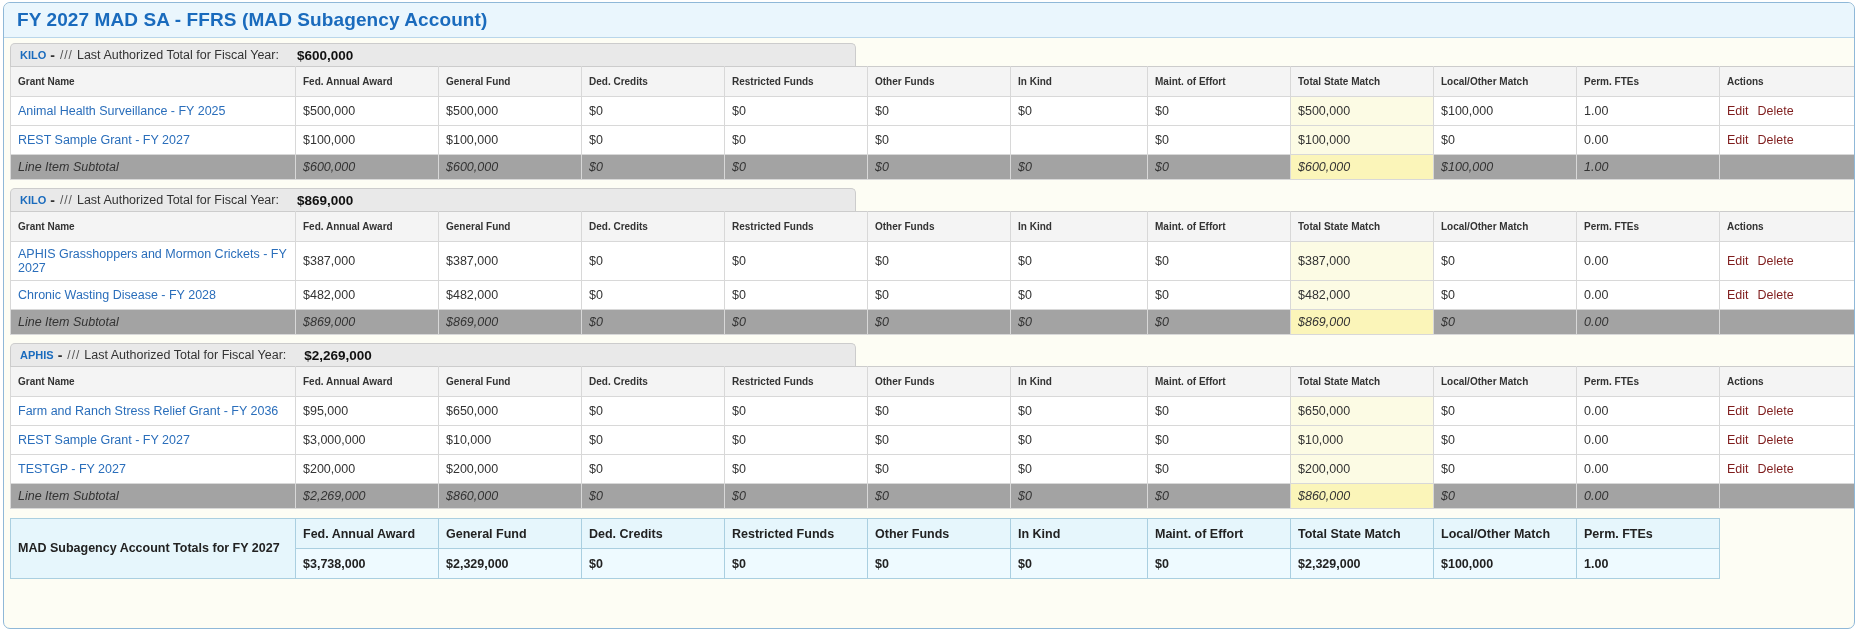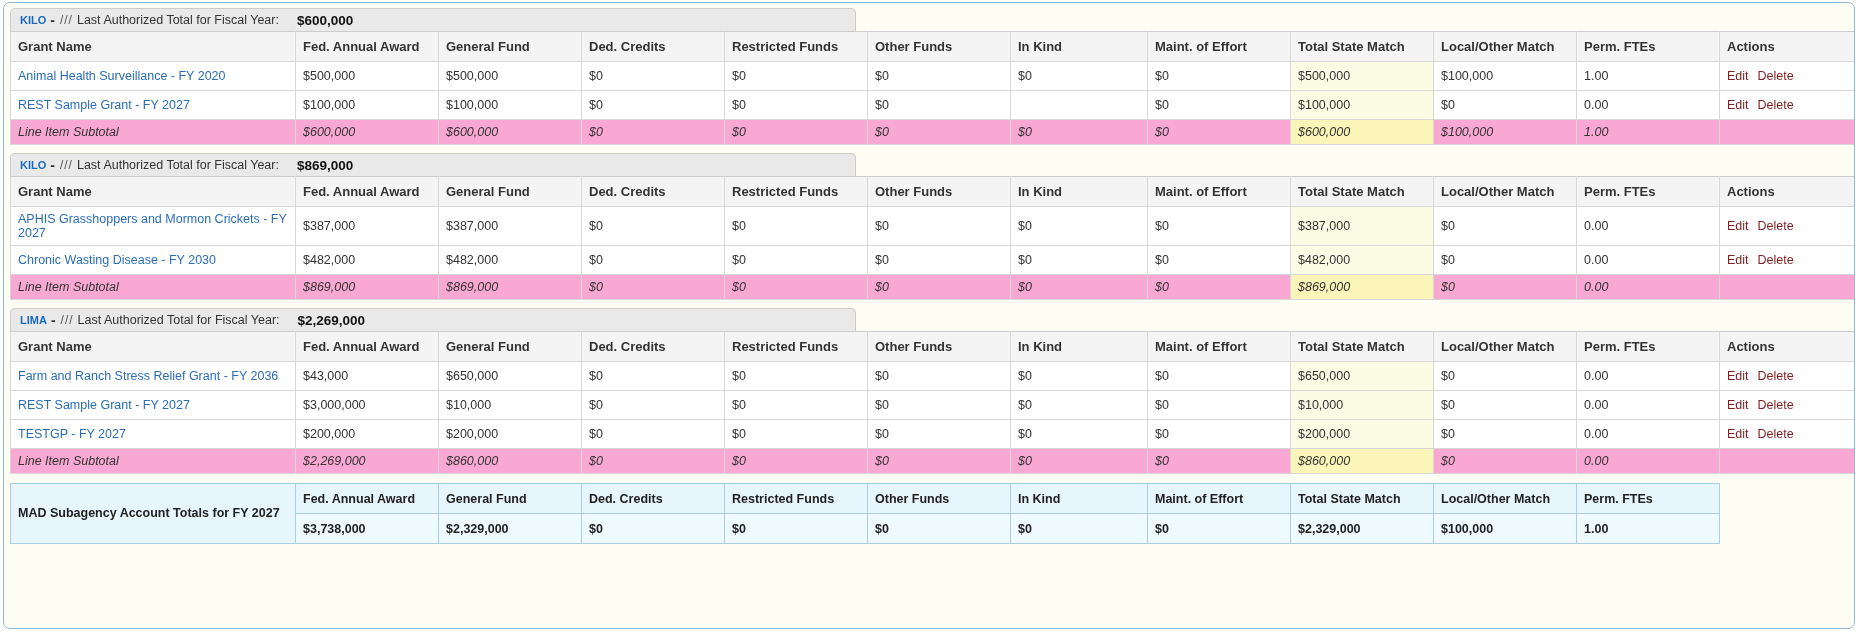--- a/index.html
+++ b/index.html
@@ -207,6 +207,7 @@
 
 <div class="page-panel">
 
+  <div class="panel-title">FY 2027 MAD SA - FFRS (MAD Subagency Account)</div>
 
   <div class="panel-body">
     <div id="sections-host">

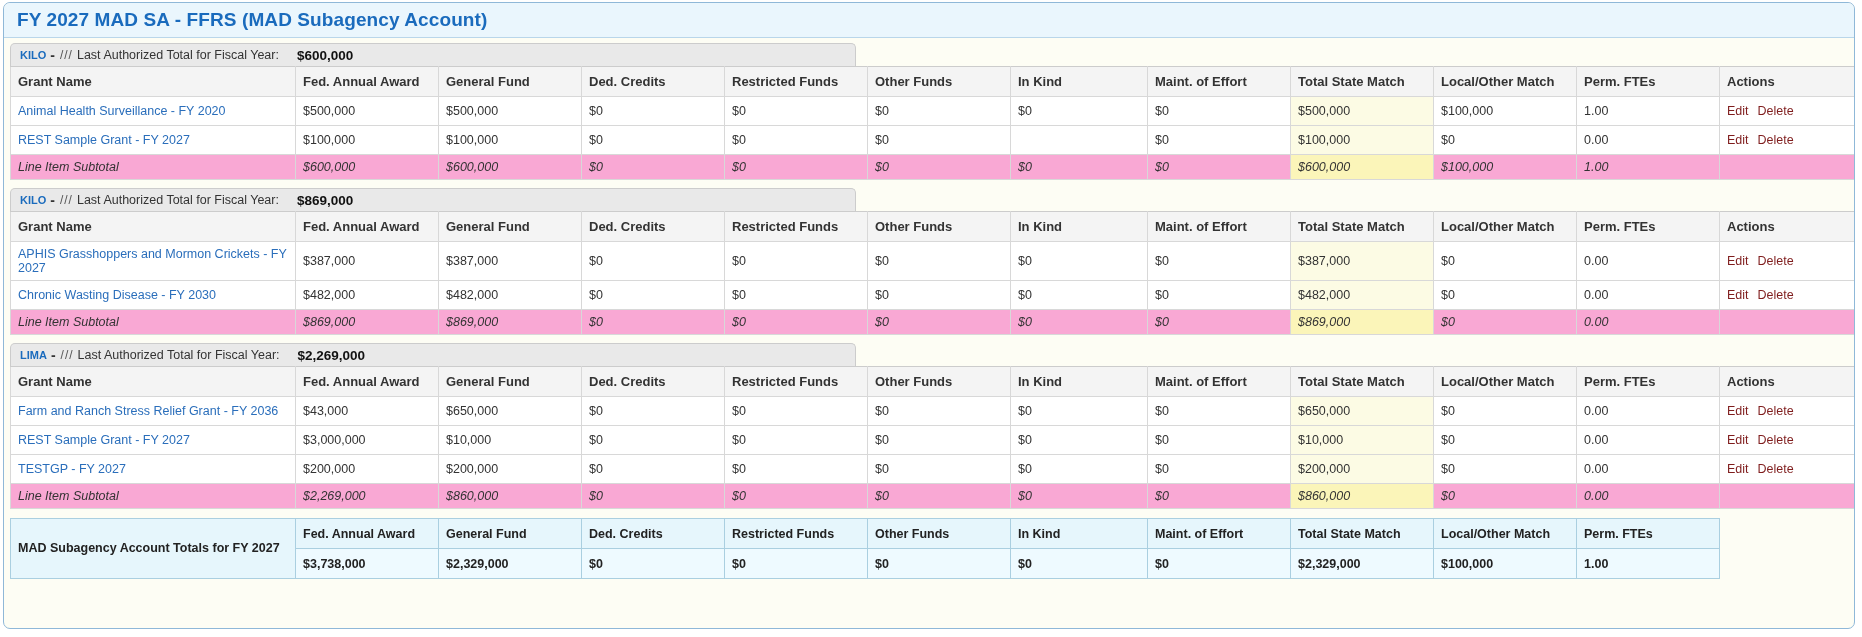--- a/index.html
+++ b/index.html
@@ -113,7 +113,7 @@
     background: #f4f4f4;
     color: #333333;
     font-weight: bold;
-    font-size: 13px;
+    font-size: 10px;
     height: 19px;
     border-top: 1px solid #cccccc;
     white-space: nowrap;

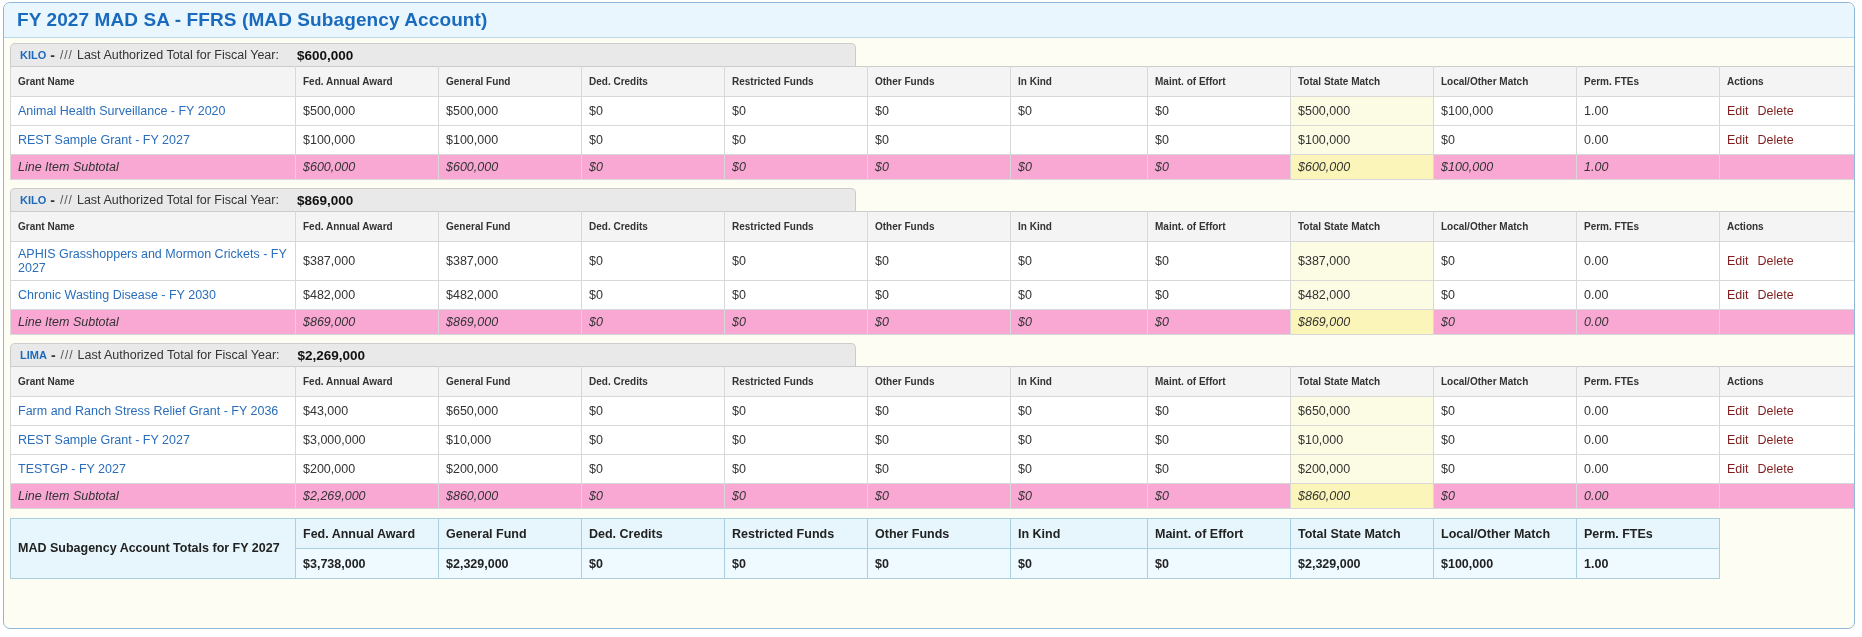--- a/index.html
+++ b/index.html
@@ -252,7 +252,7 @@
             </thead>
             <tbody>
               <tr class="data-row">
-                <td class="grant-name"><a class="grant-link">Animal Health Surveillance - FY 2020</a></td>
+                <td class="grant-name"><a class="grant-link">Animal Health Surveillance - FY 2025</a></td>
                 <td>$500,000</td>
                 <td>$500,000</td>
                 <td>$0</td>

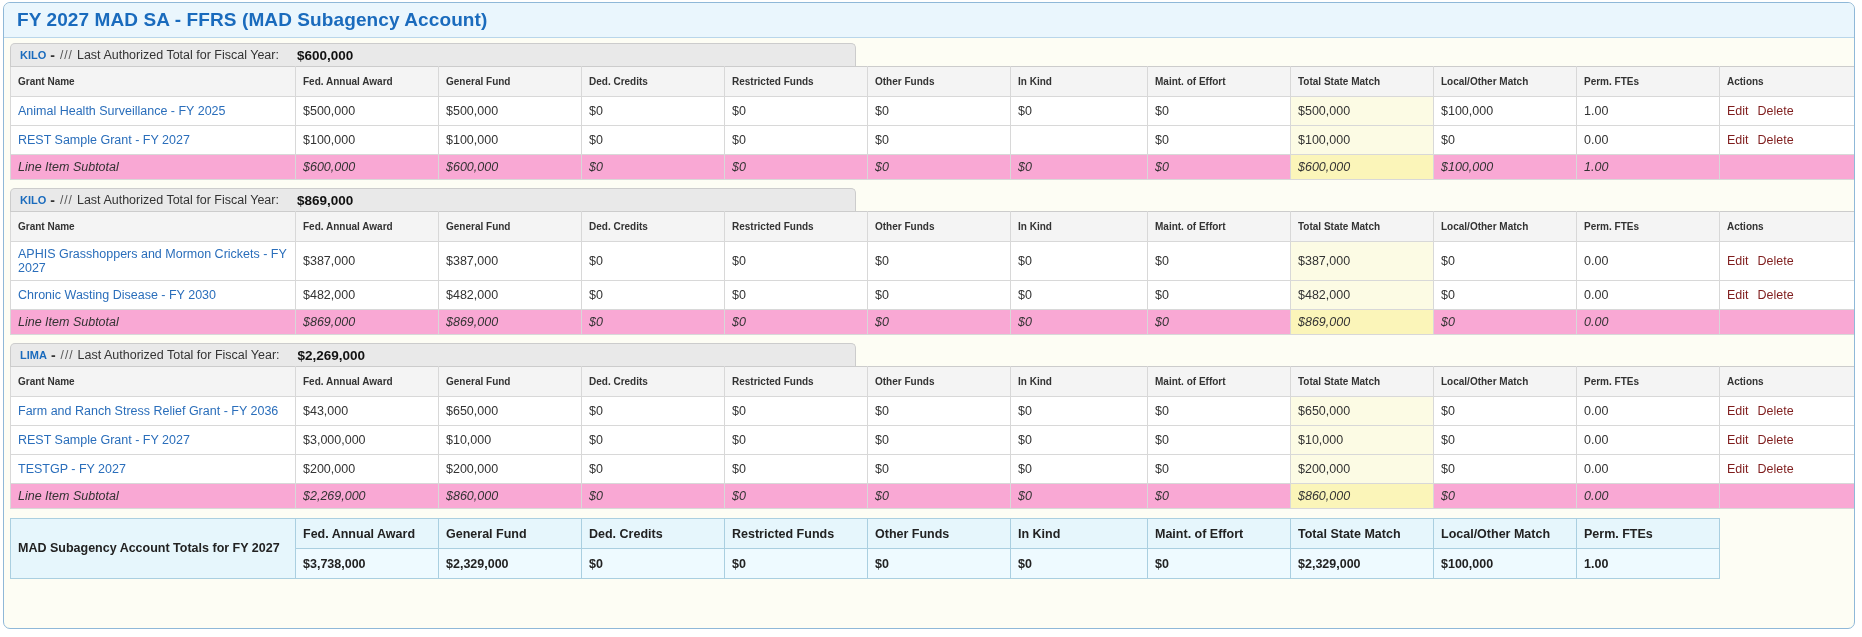--- a/index.html
+++ b/index.html
@@ -141,7 +141,7 @@
 
   
   tr.subtotal-row td {
-    background: #f9a8d4;
+    background: #a3a3a3;
     font-style: italic;
     border-top: 1px solid #d8d8d8;
     border-bottom: 1px solid #d8d8d8;

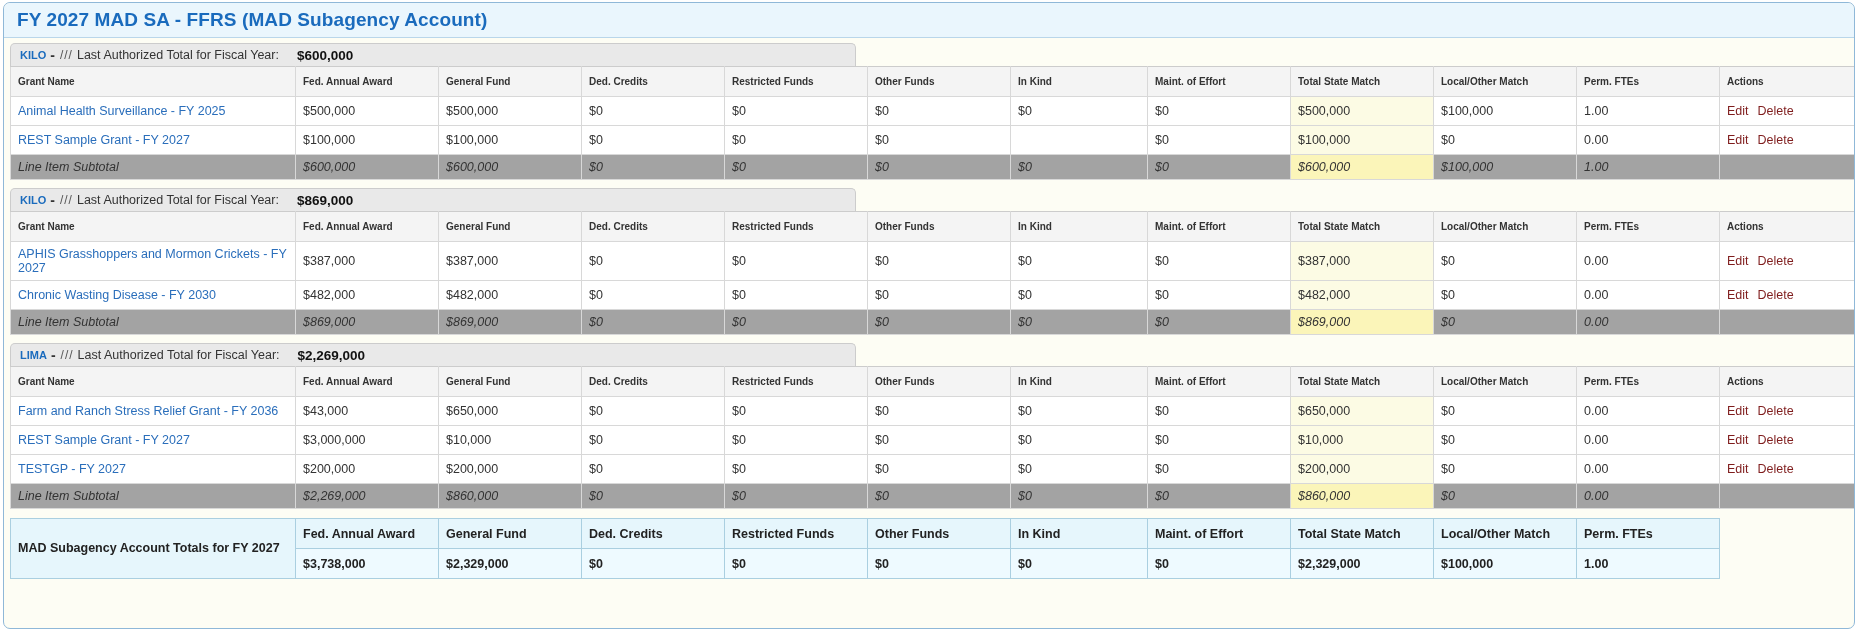--- a/index.html
+++ b/index.html
@@ -352,7 +352,7 @@
                 <td><a class="action-link">Edit</a><a class="action-link">Delete</a></td>
               </tr>
               <tr class="data-row">
-                <td class="grant-name"><a class="grant-link">Chronic Wasting Disease - FY 2030</a></td>
+                <td class="grant-name"><a class="grant-link">Chronic Wasting Disease - FY 2028</a></td>
                 <td>$482,000</td>
                 <td>$482,000</td>
                 <td>$0</td>

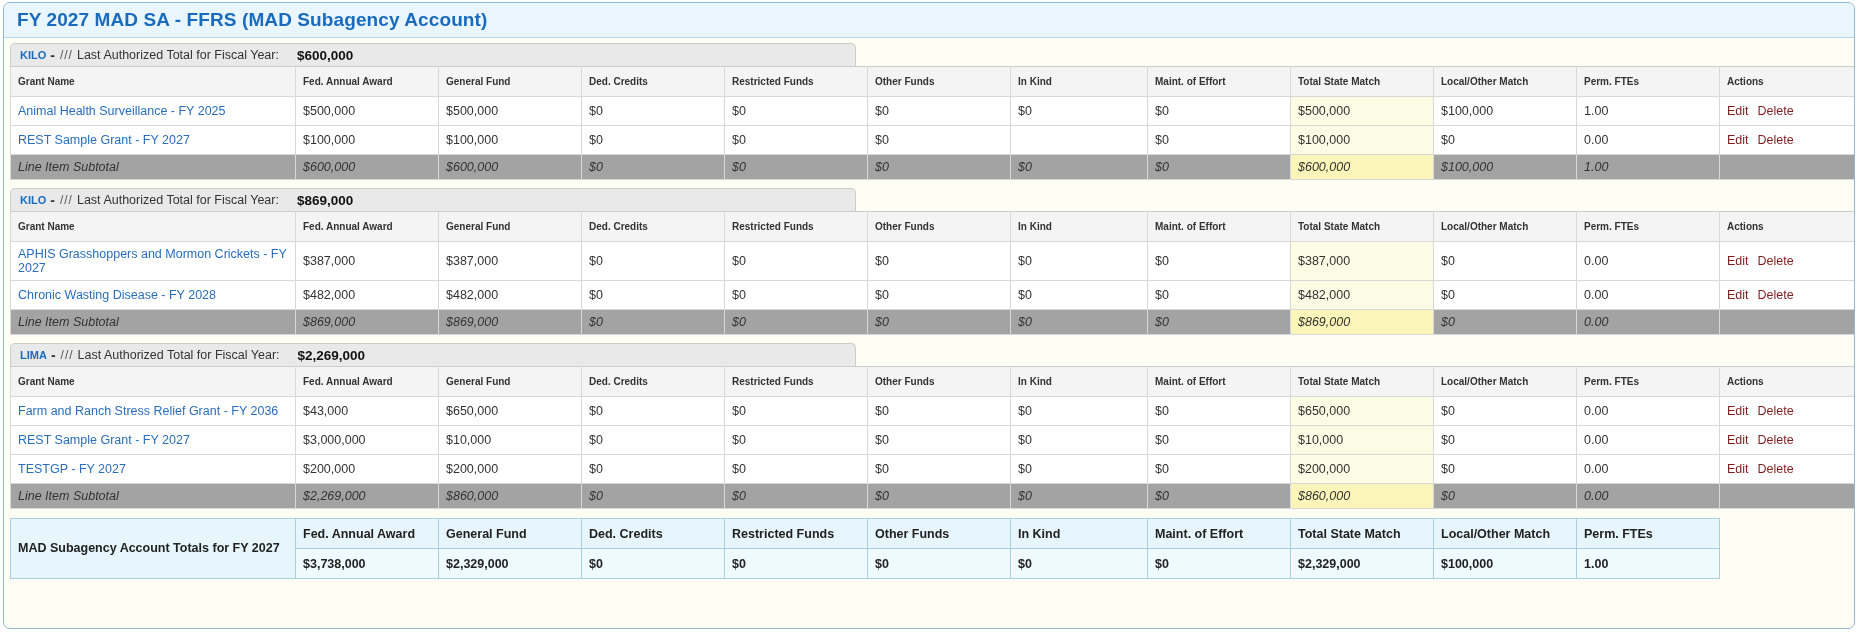--- a/index.html
+++ b/index.html
@@ -385,7 +385,7 @@
         <div class="section-spacer"></div>
         <div class="section-block">
           <div class="section-header">
-            <span class="section-code">LIMA</span>
+            <span class="section-code">APHIS</span>
             <span class="section-dash">-</span>
             <span class="section-slashes">///</span>
             <span class="section-label">Last Authorized Total for Fiscal Year:</span>

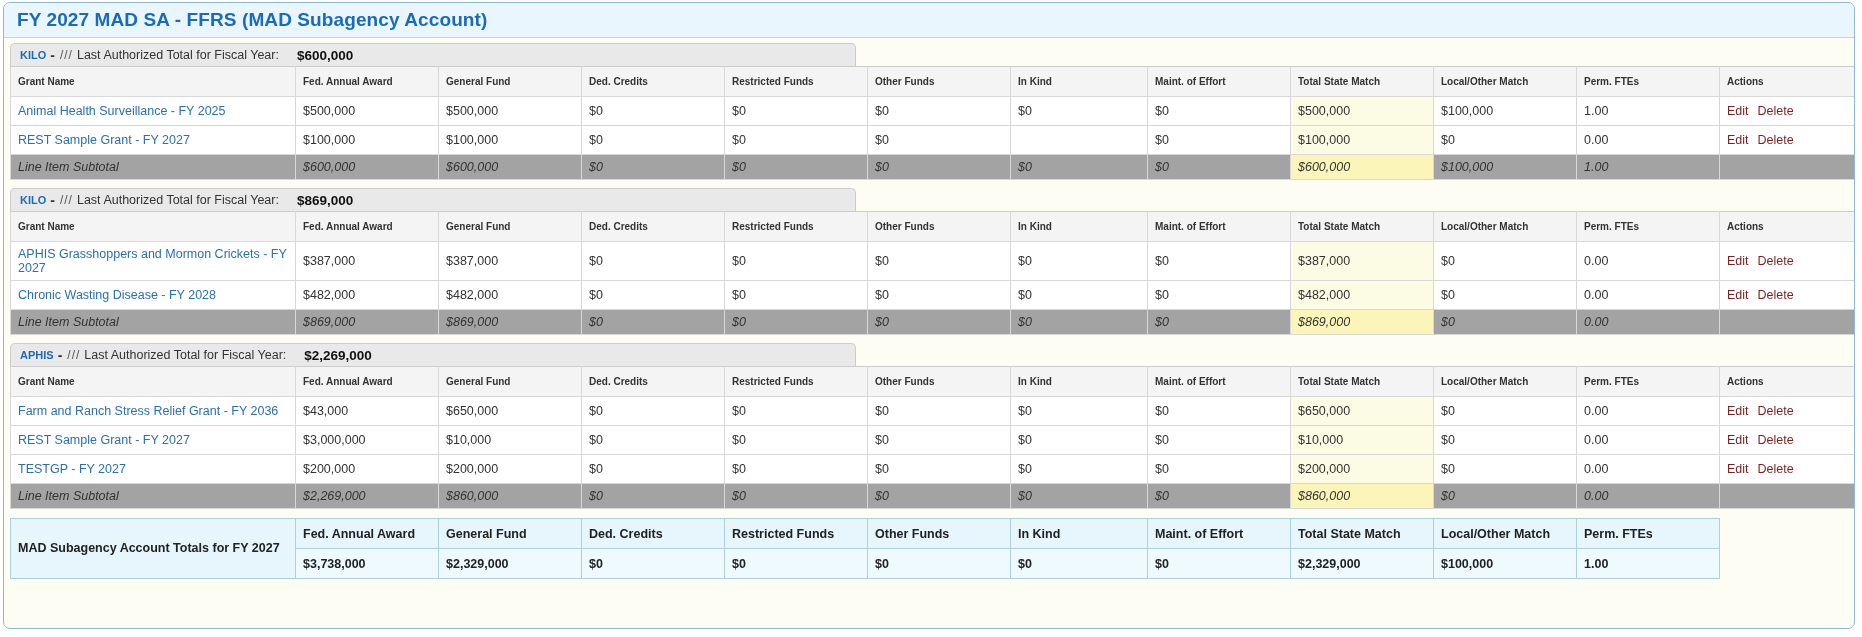--- a/index.html
+++ b/index.html
@@ -425,7 +425,7 @@
             <tbody>
               <tr class="data-row">
                 <td class="grant-name"><a class="grant-link">Farm and Ranch Stress Relief Grant - FY 2036</a></td>
-                <td>$43,000</td>
+                <td>$95,000</td>
                 <td>$650,000</td>
                 <td>$0</td>
                 <td>$0</td>

